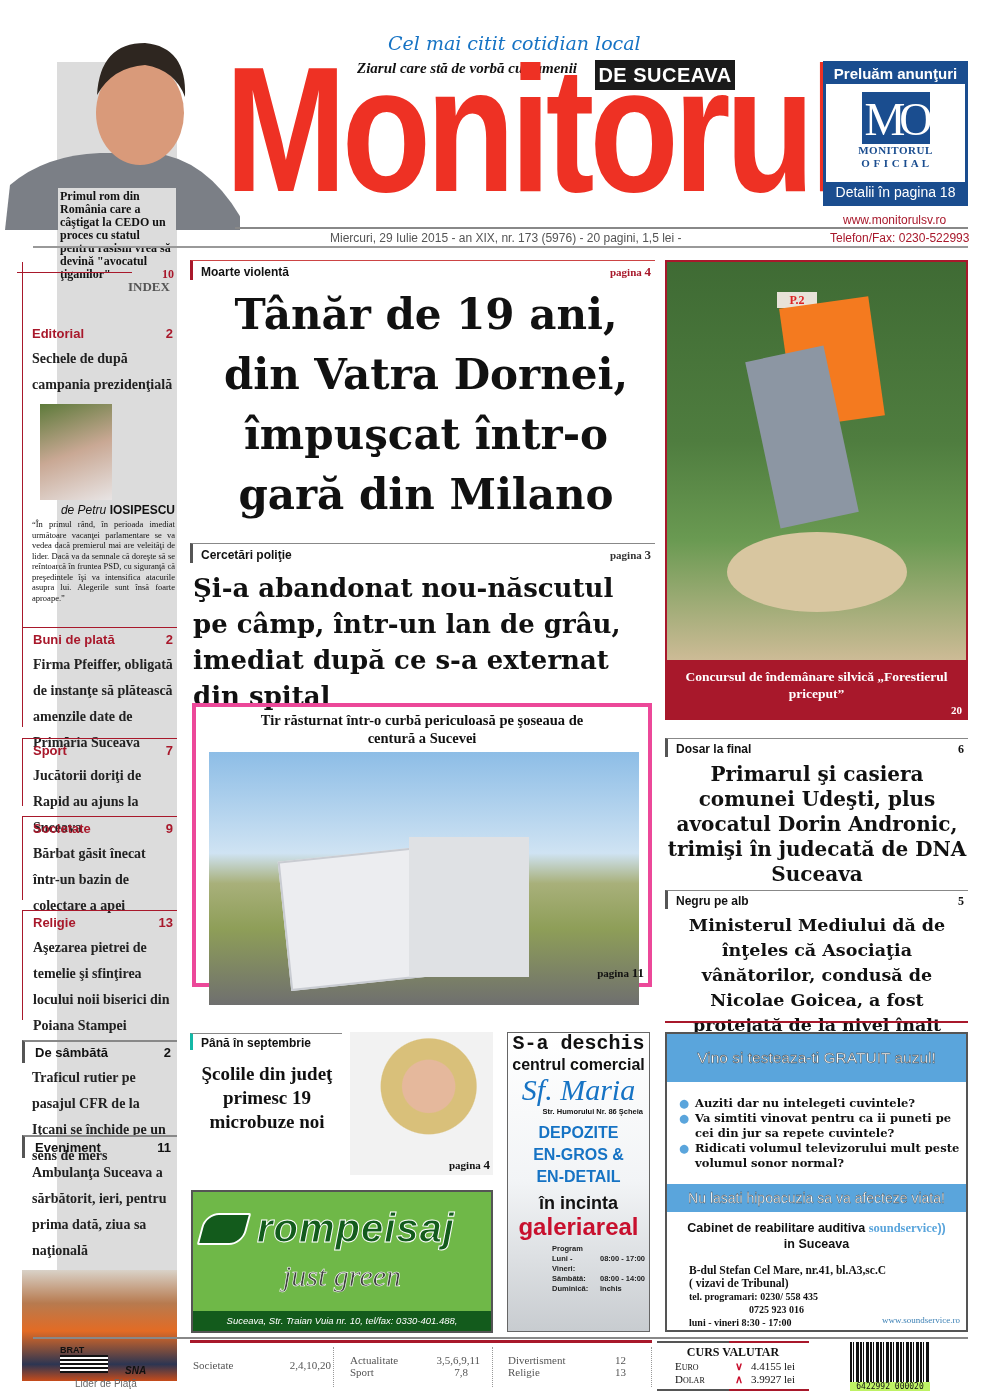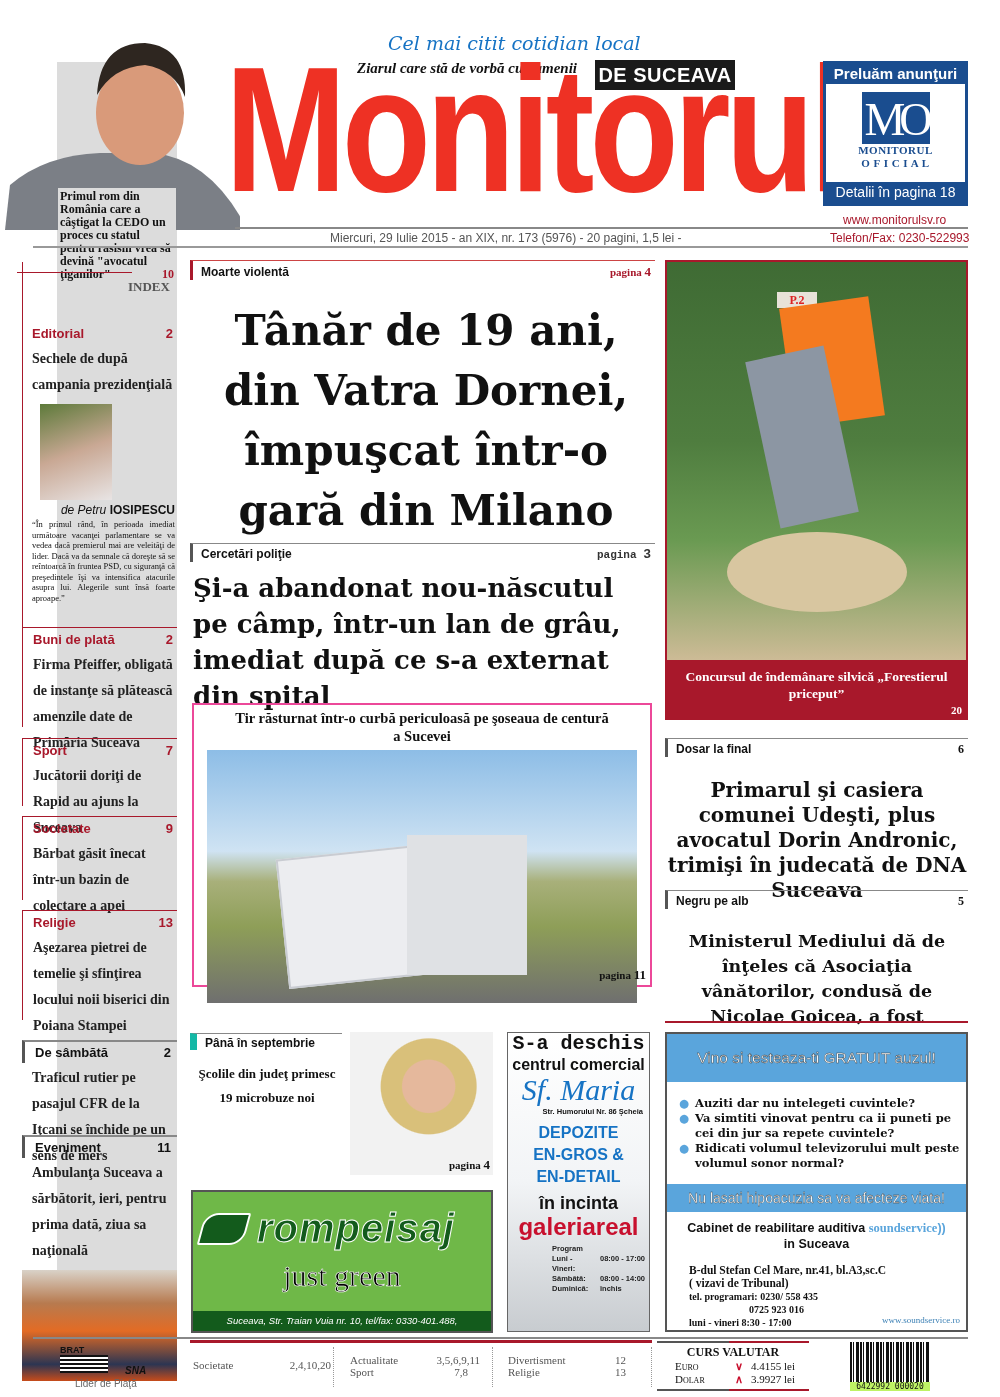--- a/index.html
+++ b/index.html
@@ -38,7 +38,7 @@
   .kicker { font-family: "Liberation Sans", sans-serif; font-weight: bold; font-size: 12px; display: flex; justify-content: space-between; align-items: baseline; }
   .pagina { font-family: "Liberation Serif", serif; font-size: 11px; font-weight: bold; color: #a8182b; }
   .pagina b { font-size: 13px; }
-  .hl { font-family: "DejaVu Serif", serif; font-weight: bold; text-align: center; color: #111; margin-top: 16px; }
+  .hl { font-family: "DejaVu Serif", serif; font-weight: bold; text-align: center; color: #111; }
 
   .photo { overflow: hidden; position: absolute; }
   .ph-forest { background: linear-gradient(180deg,#3f6b34 0%,#4f7d3f 45%,#6a9a52 70%,#cdbb96 100%); }

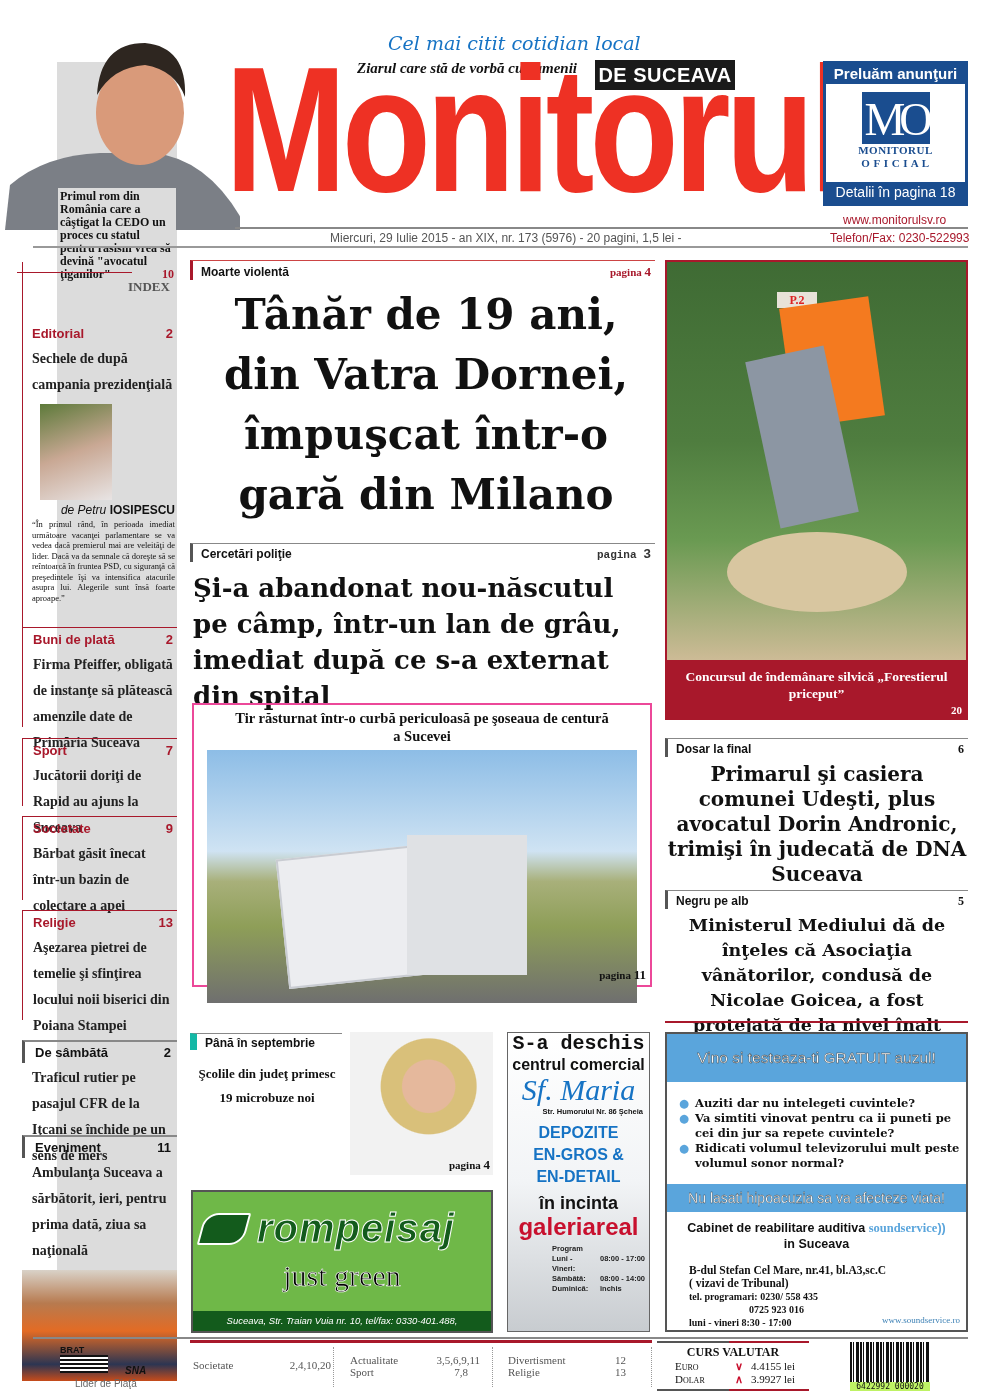--- a/index.html
+++ b/index.html
@@ -158,7 +158,7 @@
 <div class="abs" style="left:190px;top:543px;width:465px;border-top:1.5px solid #888;border-left:3px solid #555;padding:3px 4px 0 8px;">
   <div class="kicker">
     <span>Cercetări poliţie</span>
-    <span class="pagina" style="color:#333;font-family:Liberation Mono, monospace;"><span>pagina</span> <b>3</b></span>
+    <span class="pagina" style="color:#333;"><span>pagina</span> <b>3</b></span>
   </div>
 </div>
 <div class="abs" style="left:193px;top:570px;width:462px;font-family:'DejaVu Serif',serif;font-weight:bold;font-size:26px;line-height:36px;">Şi-a abandonat nou-născutul pe câmp, într-un lan de grâu, imediat după ce s-a externat din spital</div>

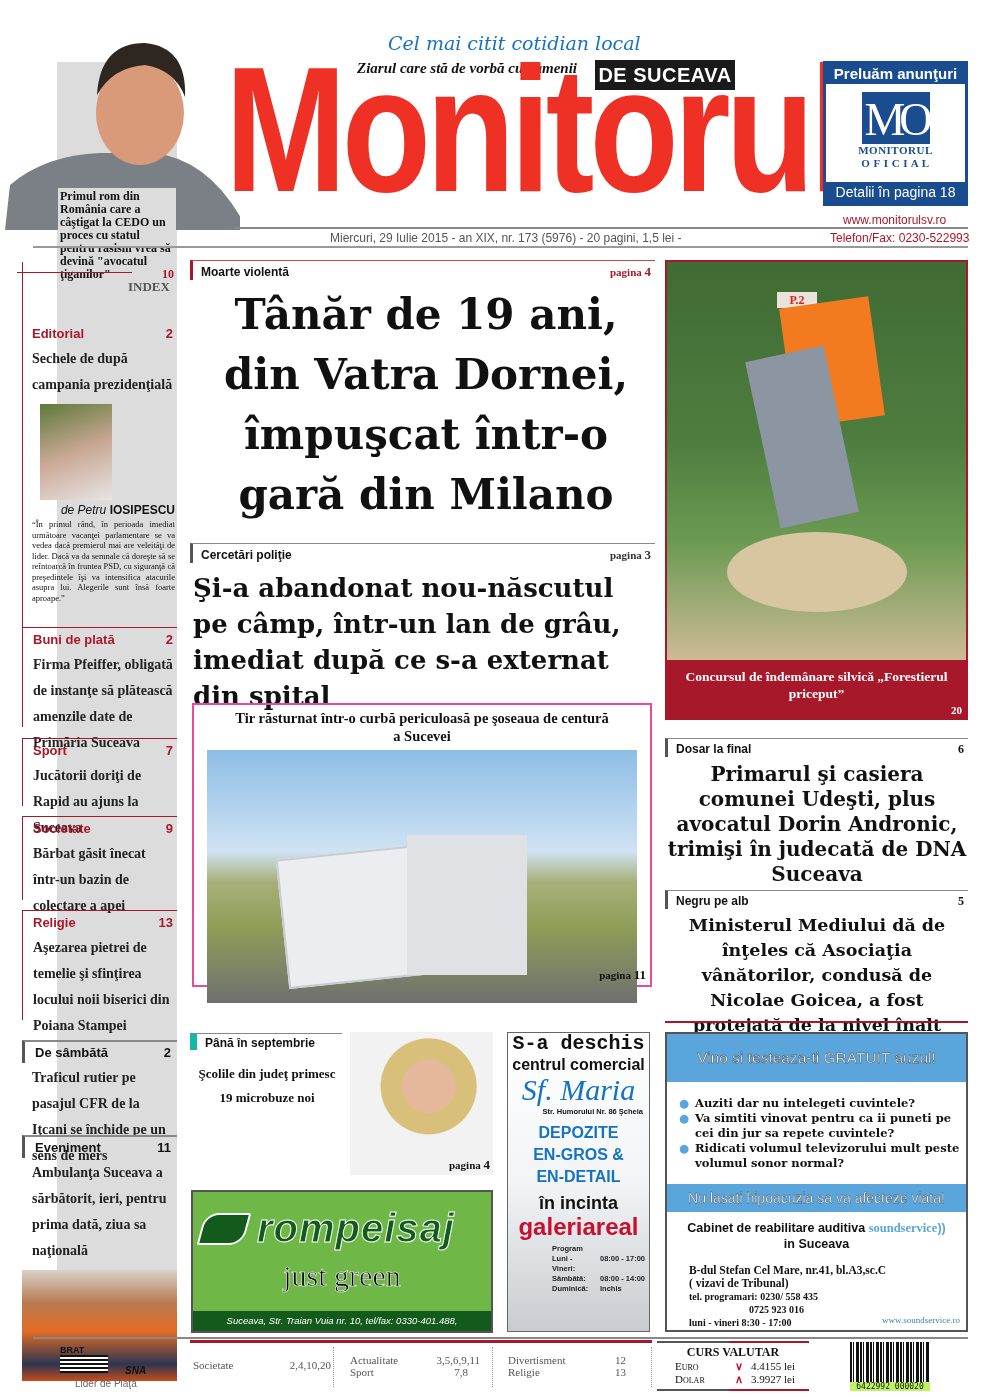--- a/index.html
+++ b/index.html
@@ -163,7 +163,7 @@
 </div>
 <div class="abs" style="left:193px;top:570px;width:462px;font-family:'DejaVu Serif',serif;font-weight:bold;font-size:26px;line-height:36px;">Şi-a abandonat nou-născutul pe câmp, într-un lan de grâu, imediat după ce s-a externat din spital</div>
 
-<div class="abs" style="left:192px;top:703px;width:460px;height:284px;border:2px solid #ec4899;">
+<div class="abs" style="left:192px;top:703px;width:460px;height:284px;border:4px solid #ec4899;">
   <div style="text-align:center;font-weight:bold;font-size:14.5px;line-height:18px;padding:4px 40px 0;">Tir răsturnat într-o curbă periculoasă pe şoseaua de centură a Sucevei</div>
   <div class="photo ph-sky" style="left:13px;top:45px;width:430px;height:253px;">
     <div style="position:absolute;left:75px;top:100px;width:180px;height:130px;background:#ecedf0;transform:rotate(-6deg);border:2px solid #c9ccd2;"></div>

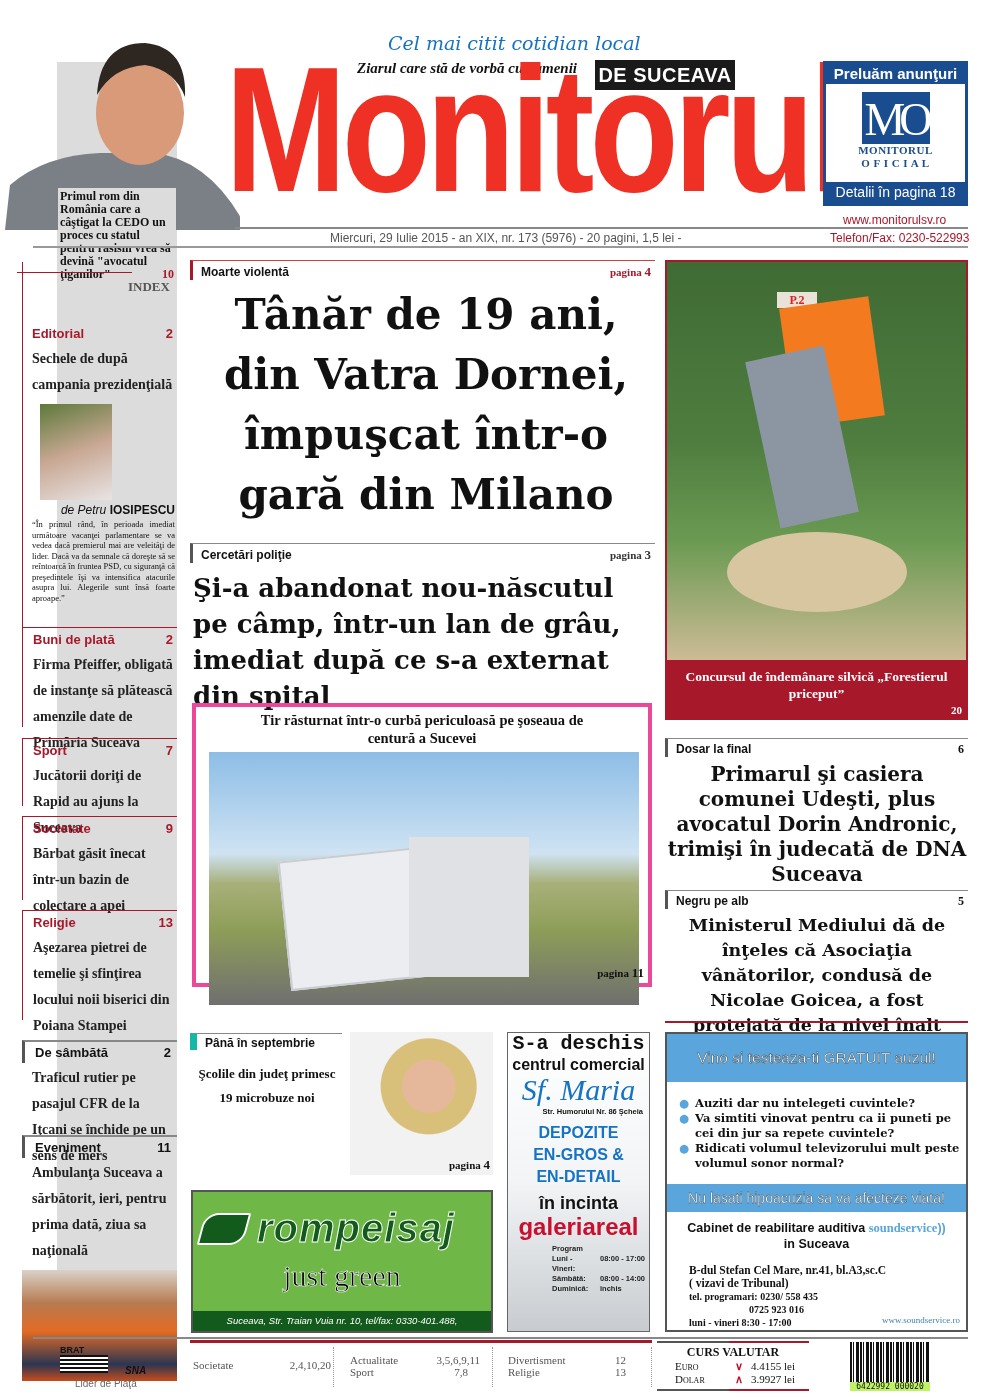--- a/index.html
+++ b/index.html
@@ -202,7 +202,7 @@
 <div class="abs hl" style="left:665px;top:913px;width:304px;font-size:17.5px;line-height:25px;">Ministerul Mediului dă de înţeles că Asociaţia vânătorilor, condusă de Nicolae Goicea, a fost protejată de la nivel înalt</div>
 <div class="abs" style="left:665px;top:1021px;width:303px;height:2px;background:#a8182b;"></div>
 
-<div class="abs" style="left:190px;top:1033px;width:152px;border-top:1.5px solid #888;border-left:7px solid #14b8a6;padding:2px 2px 0 8px;">
+<div class="abs" style="left:190px;top:1033px;width:152px;border-top:1.5px solid #888;border-left:3px solid #14b8a6;padding:2px 2px 0 8px;">
   <div class="kicker">
       <span>Până în septembrie</span>
     </div>

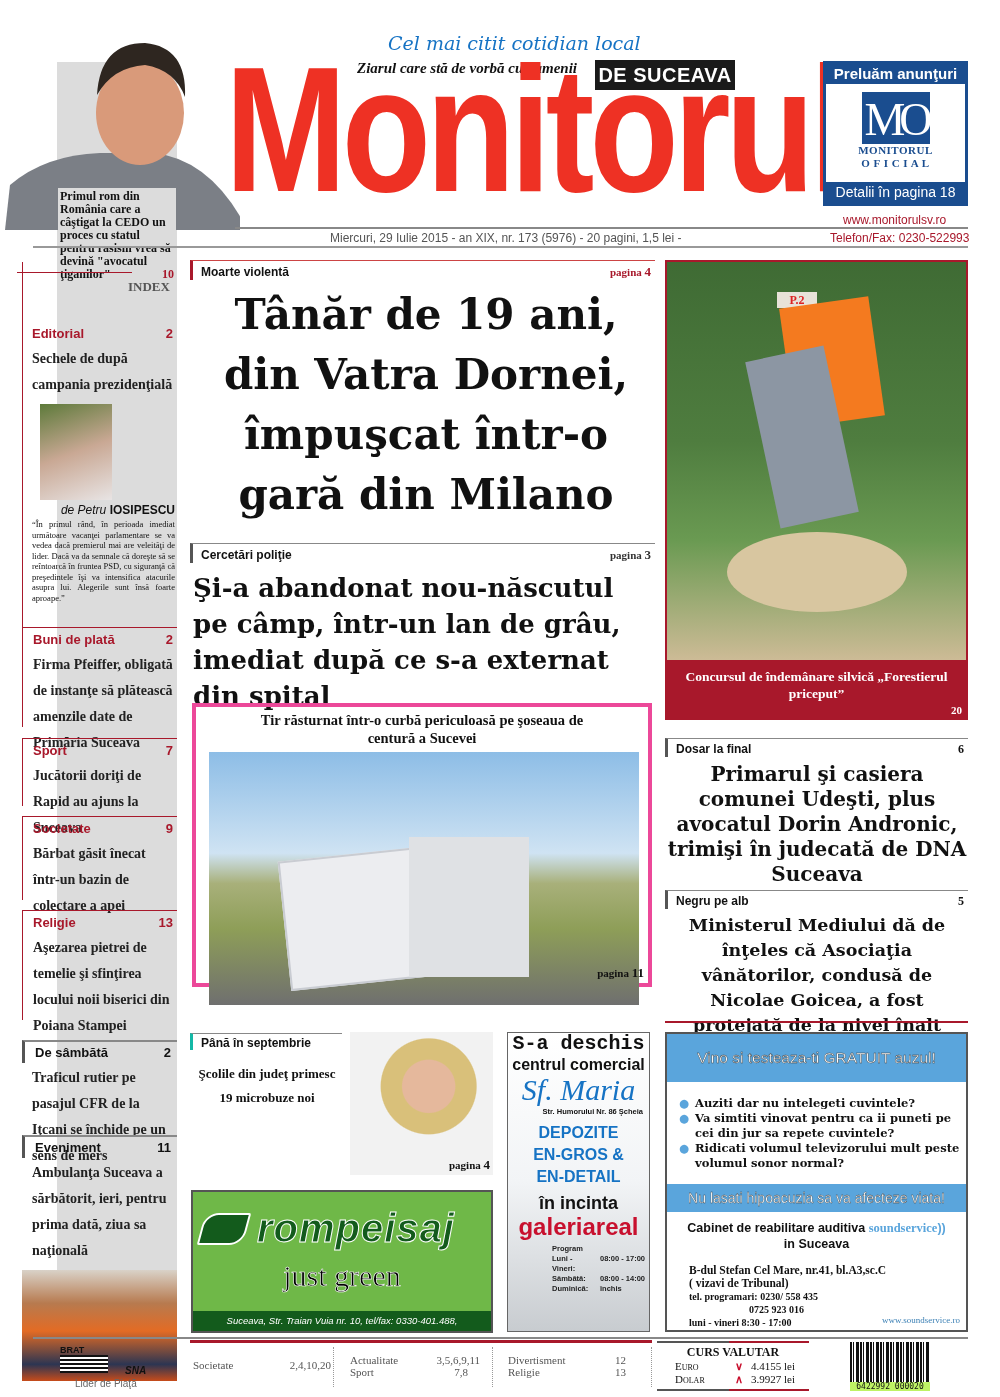--- a/index.html
+++ b/index.html
@@ -207,7 +207,7 @@
       <span>Până în septembrie</span>
     </div>
 </div>
-<div class="abs" style="left:192px;top:1062px;width:150px;text-align:center;font-size:13px;line-height:24px;font-weight:bold;">Şcolile din judeţ primesc 19 microbuze noi</div>
+<div class="abs" style="left:192px;top:1062px;width:150px;text-align:center;font-size:19px;line-height:24px;font-weight:bold;">Şcolile din judeţ primesc 19 microbuze noi</div>
 <div class="abs" style="left:350px;top:1032px;width:143px;height:143px;background:radial-gradient(circle at 55% 38%,#e5b89c 0 22%,#d9c07a 23% 40%,#f2f2f2 41%);">
   <div style="position:absolute;right:3px;bottom:2px;font-size:11px;font-weight:bold;">
     <span>pagina</span> <b style="font-size:13px;">4</b>

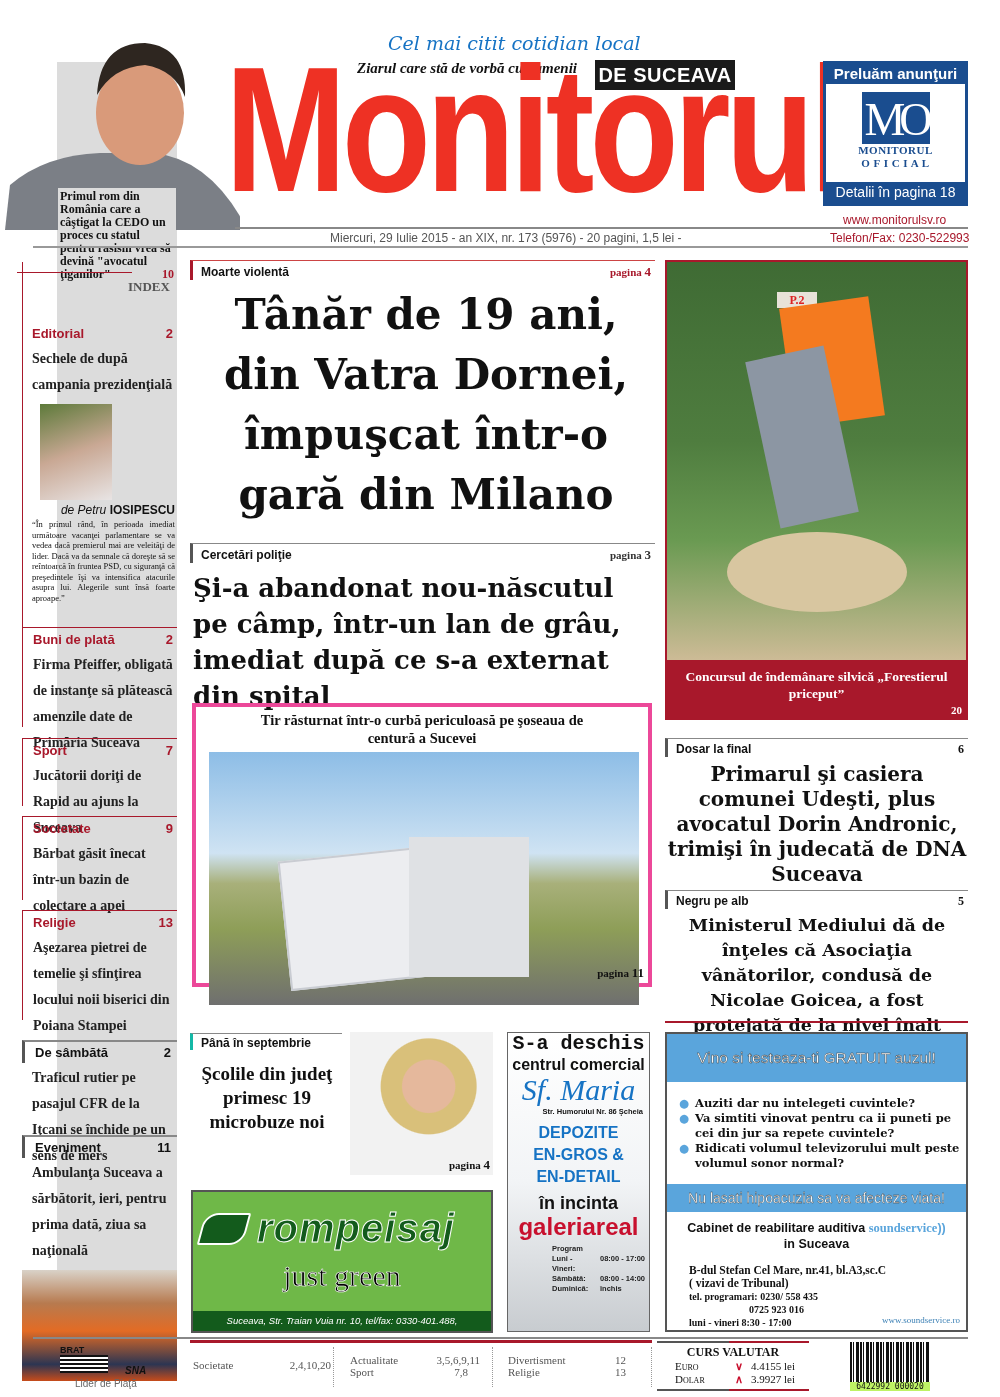--- a/index.html
+++ b/index.html
@@ -248,7 +248,7 @@
     <span style="display:inline-block;width:46px;height:32px;background:#135b1c;border:2px solid #fff;border-radius:14px 2px 14px 2px;transform:skewX(-15deg);"></span>
     <span style="font-family:'Liberation Sans',sans-serif;font-weight:bold;font-style:italic;font-size:40px;color:#135b1c;margin-left:10px;-webkit-text-stroke:1px #fff;letter-spacing:1px;">rompeisaj</span>
   </div>
-  <div style="text-align:center;font-size:30px;color:#000000;margin-top:8px;-webkit-text-stroke:0.6px #fff;">just green</div>
+  <div style="text-align:center;font-style:italic;font-size:30px;color:#404040;margin-top:8px;-webkit-text-stroke:0.6px #fff;">just green</div>
   <div style="position:absolute;left:0;bottom:0;width:100%;height:20px;background:#135b1c;color:#fff;font-family:'Liberation Sans',sans-serif;font-style:italic;font-size:9.5px;line-height:20px;text-align:center;">Suceava, Str. Traian Vuia nr. 10, tel/fax: 0330-401.488, office@rompeisaj.ro</div>
 </div>
 

